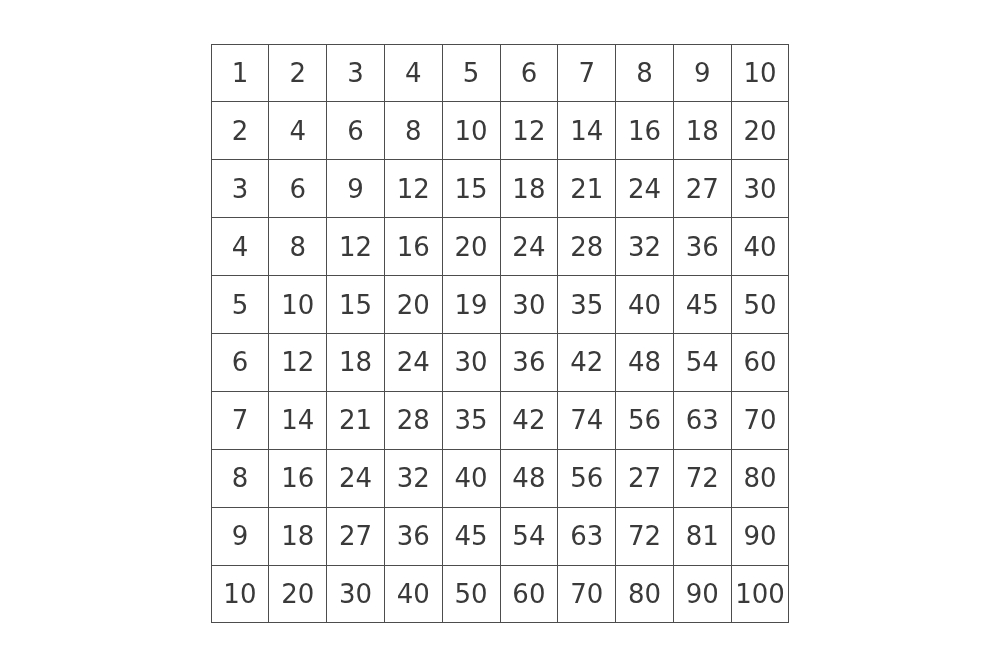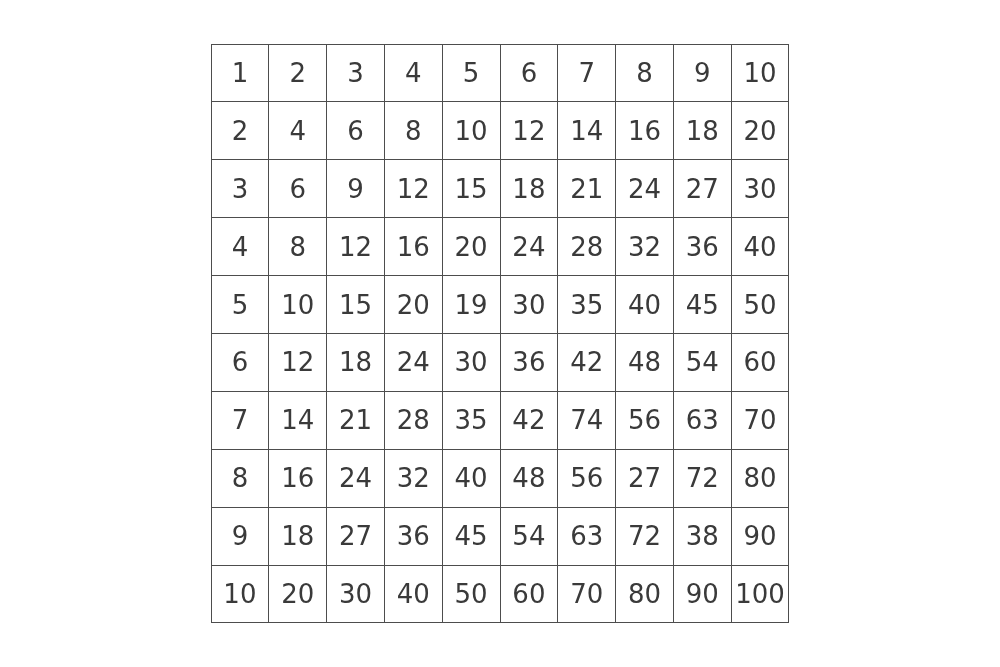--- a/index.html
+++ b/index.html
@@ -157,7 +157,7 @@
           <td>54</td>
           <td>63</td>
           <td>72</td>
-          <td>38</td>
+          <td>81</td>
           <td>90</td>
         </tr>
         <tr>

